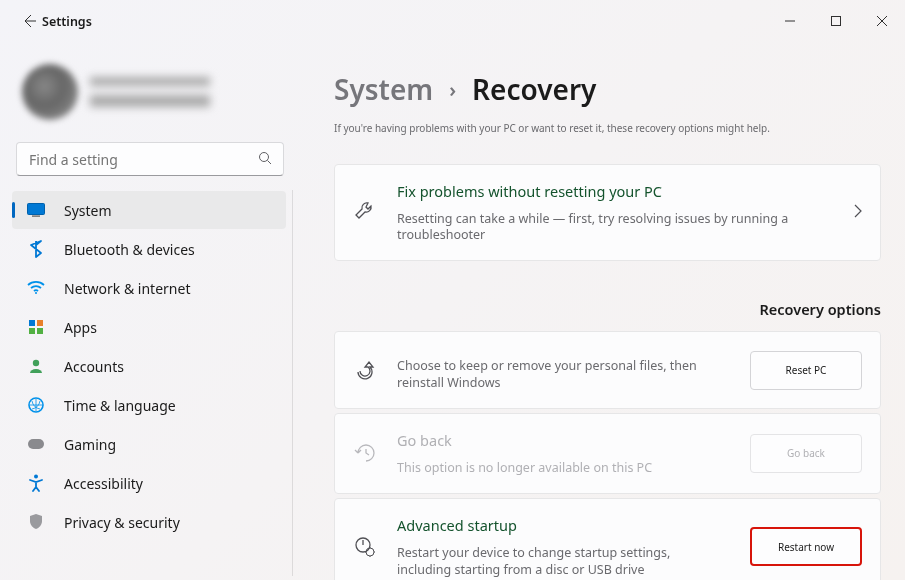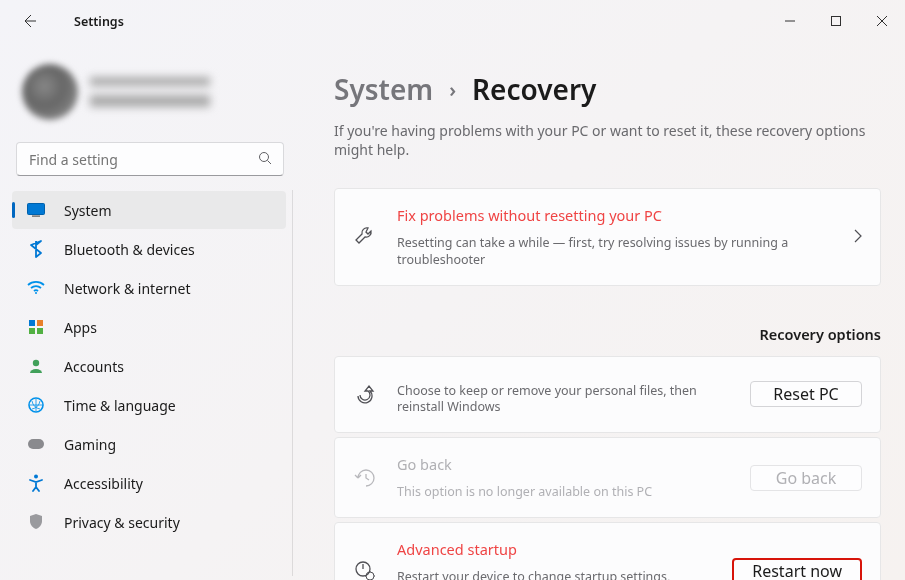--- a/index.html
+++ b/index.html
@@ -15,7 +15,7 @@
     padding: 0 0 0 18px;
   }
   .back-arrow { width: 22px; height: 22px; display: flex; align-items: center; justify-content: center; }
-  .title { font-size: 12.5px; font-weight: 600; margin-left: 34px; }
+  .title { font-size: 12.5px; font-weight: 600; margin-left: 2px; }
   .win-controls { margin-left: auto; display: flex; gap: 0; }
   .win-btn { width: 46px; height: 32px; display: flex; align-items: center; justify-content: center; }
   .content {

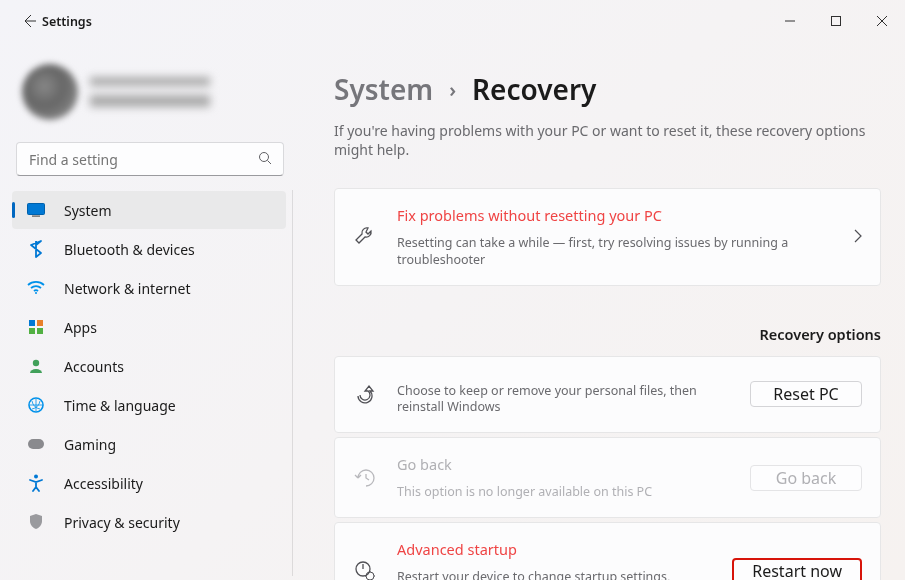--- a/index.html
+++ b/index.html
@@ -95,7 +95,7 @@
   }
   .crumbs .parent { color: #76767b; }
   .crumbs .chev { color: #76767b; font-size: 20px; }
-  .subhead { color: #6a6a6e; font-size: 14px; margin: 14px 0 28px 0; max-width: 560px; line-height: 1.35; }
+  .subhead { color: #6a6a6e; font-size: 10px; margin: 14px 0 28px 0; max-width: 560px; line-height: 1.35; }
   .card {
     background: #fcfcfd;
     border: 1px solid #e6e6e7;

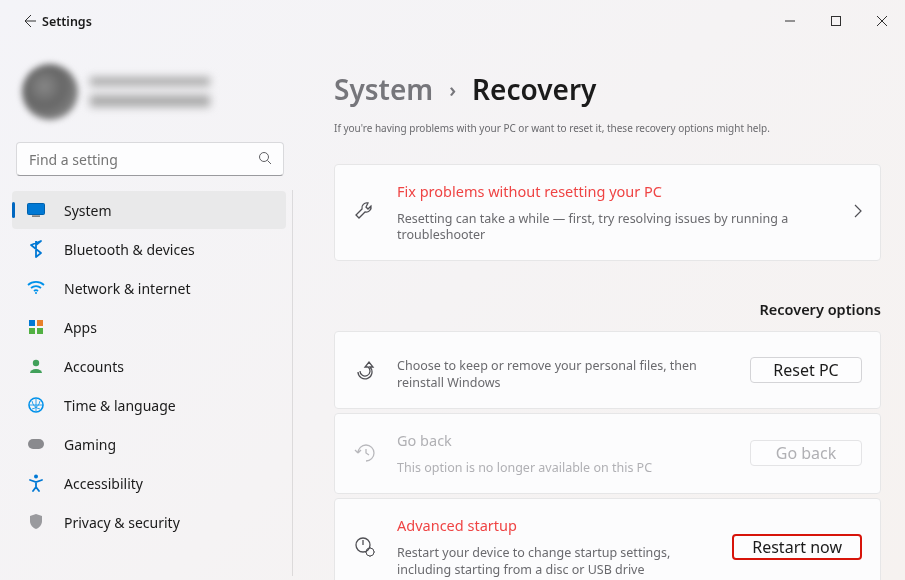--- a/index.html
+++ b/index.html
@@ -108,7 +108,7 @@
   }
   .card-ico { width: 24px; flex-shrink:0; display:flex; justify-content:center;}
   .card-body { flex: 1; }
-  .card-title { font-size: 14.5px; font-weight: 400; color: #ef4444; }
+  .card-title { font-size: 14.5px; font-weight: 400; color: #14532d; }
   .card-sub { font-size: 12.5px; color: #6a6a6e; margin-top: 10px; line-height:1.35; }
   .card-chev { flex-shrink:0; }
   .section-hdr { font-size: 14.5px; font-weight: 600; margin: 38px 0 12px 2px; text-align: right; }

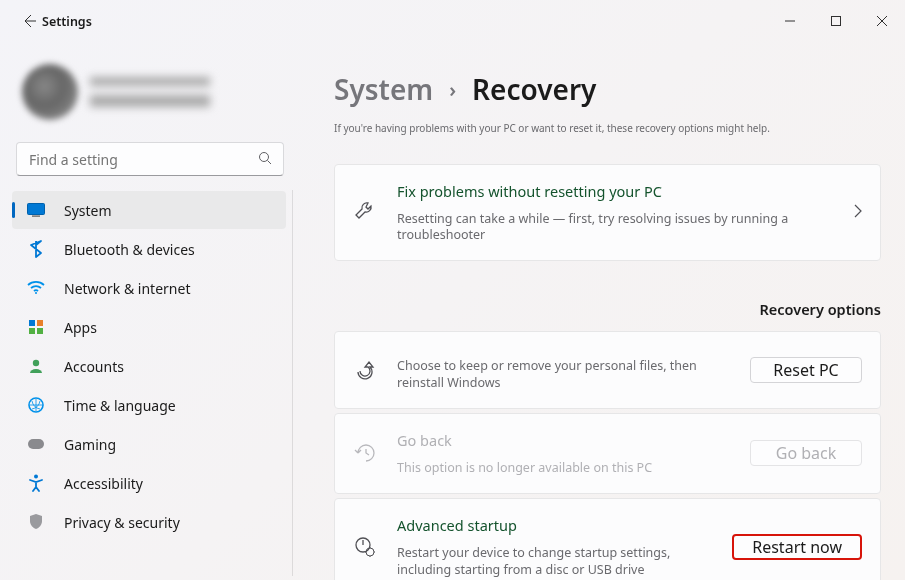--- a/index.html
+++ b/index.html
@@ -116,11 +116,11 @@
   .card.disabled .card-sub { color: #b0b0b4; }
   .btn {
     min-width: 112px;
-    height: 26px;
+    height: 39px;
     background: #fdfdfe;
     border: 1px solid #d4d4d7;
     border-radius: 4px;
-    font-size: 16px;
+    font-size: 10px;
     padding: 0 18px;
     display: inline-flex; align-items: center; justify-content: center;
     cursor: default;

